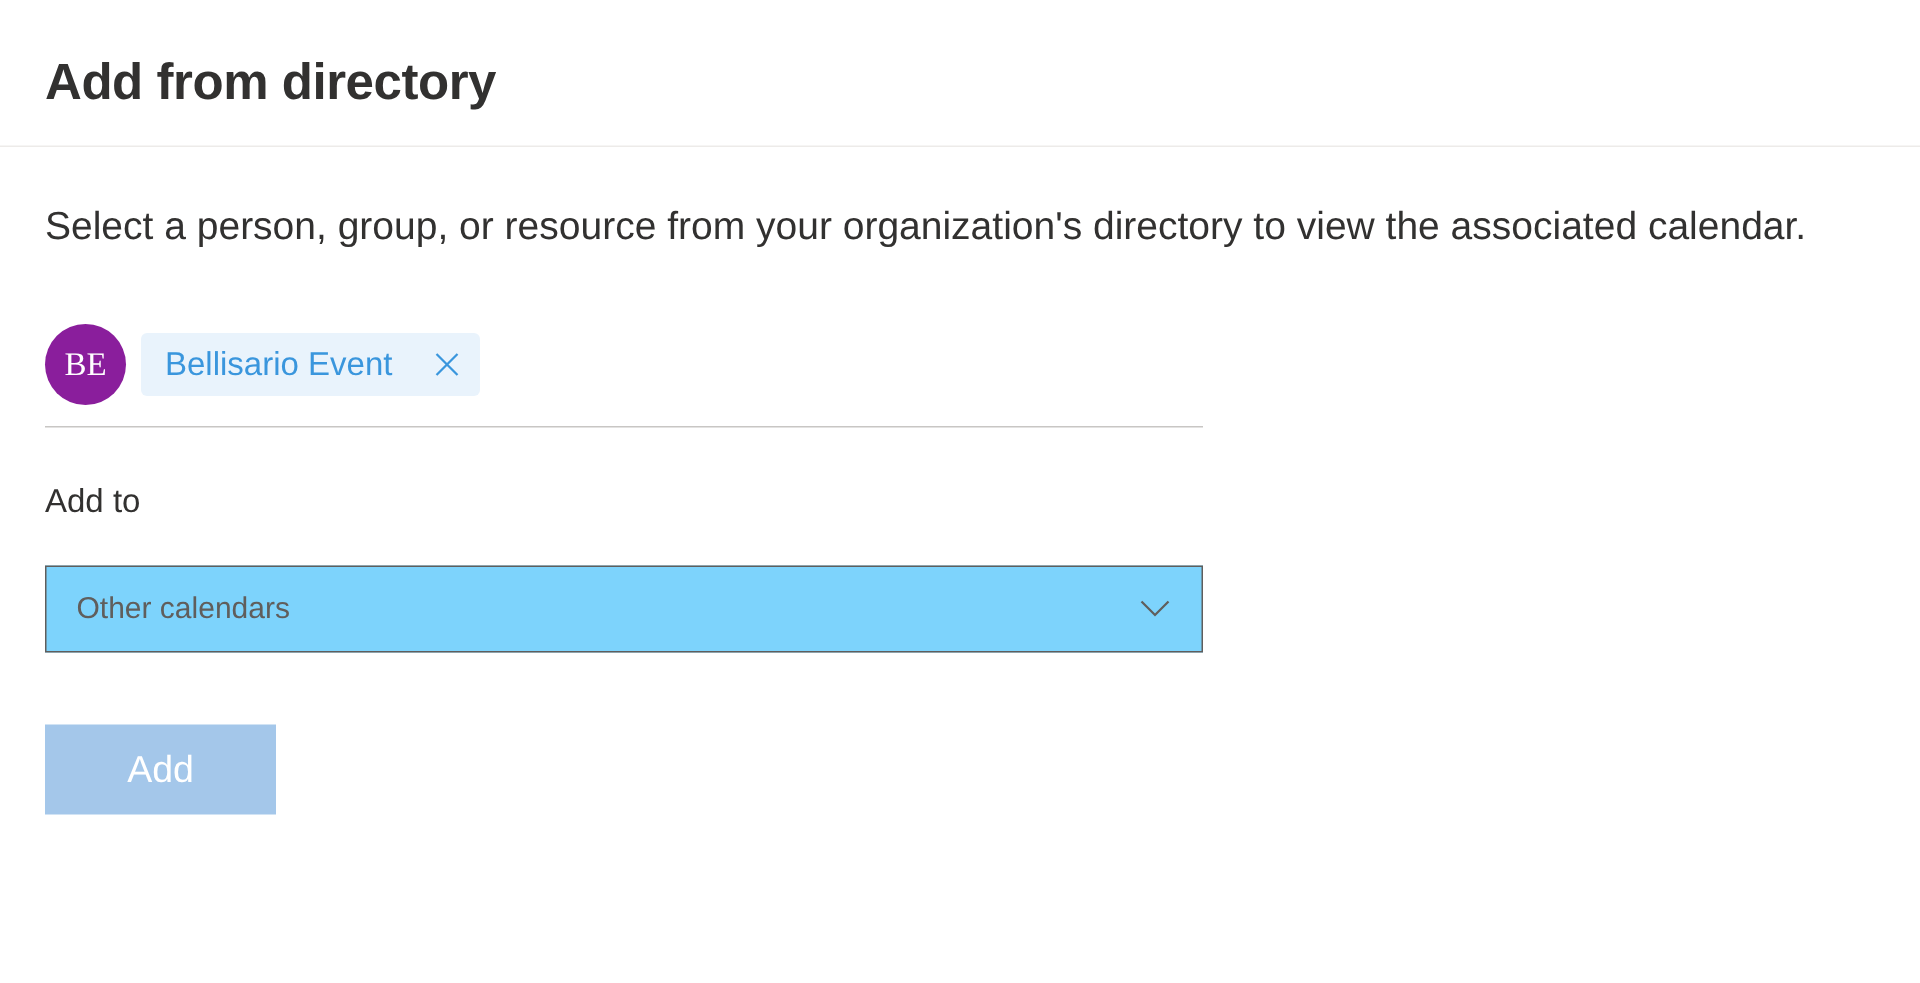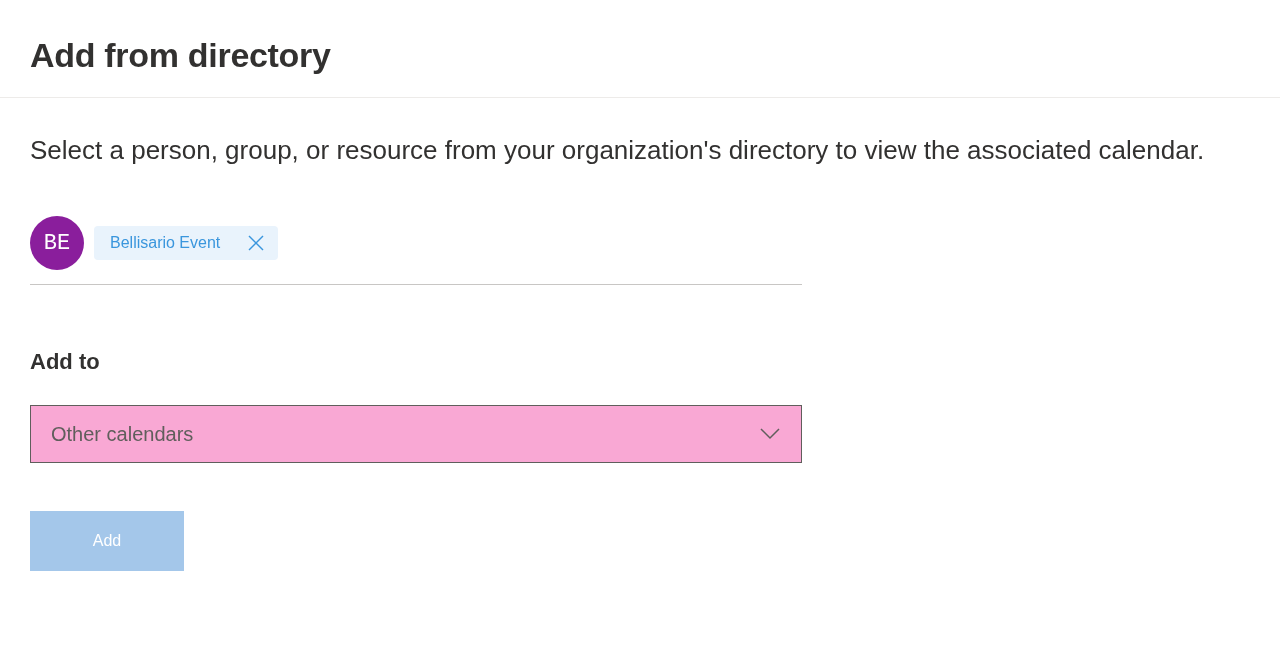--- a/index.html
+++ b/index.html
@@ -52,7 +52,7 @@
     justify-content: center;
     font-size: 22px;
     font-weight: 400;
-    font-family: Liberation Mono, monospace;
+    font-family: Liberation Serif, serif;
     flex-shrink: 0;
   }
   .chip {

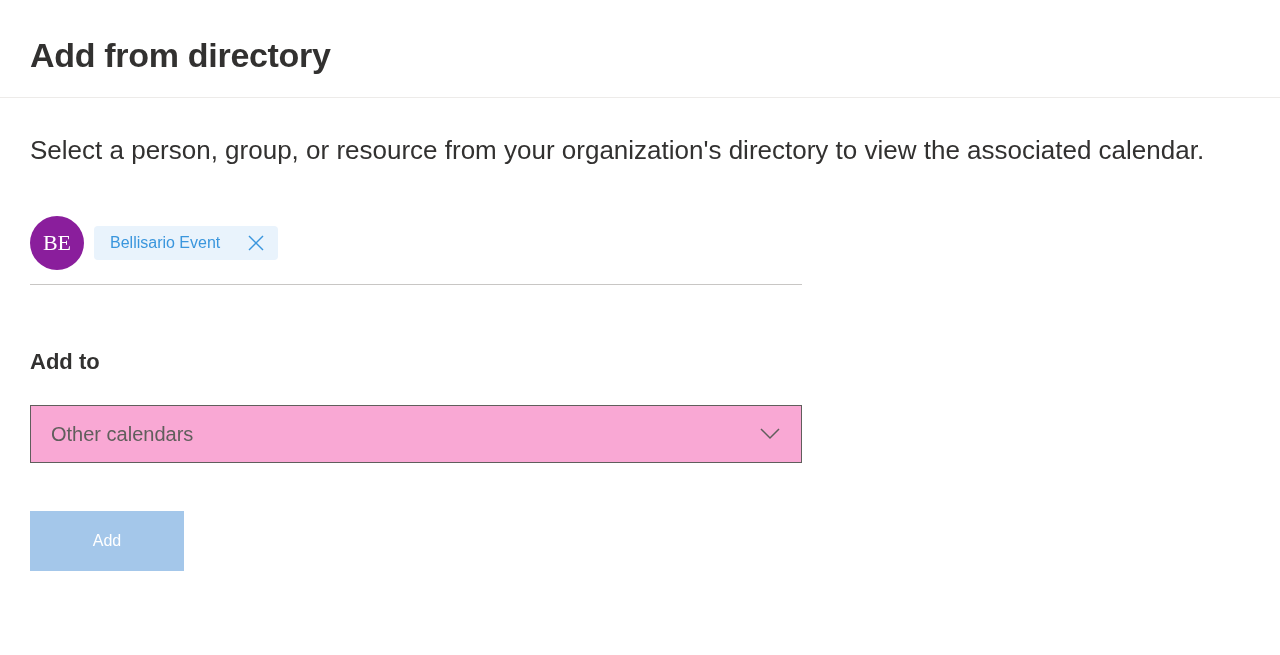--- a/index.html
+++ b/index.html
@@ -65,7 +65,7 @@
   }
   .chip-label {
     color: #3a96dd;
-    font-size: 16px;
+    font-size: 22px;
     font-weight: 400;
   }
   .chip-remove {

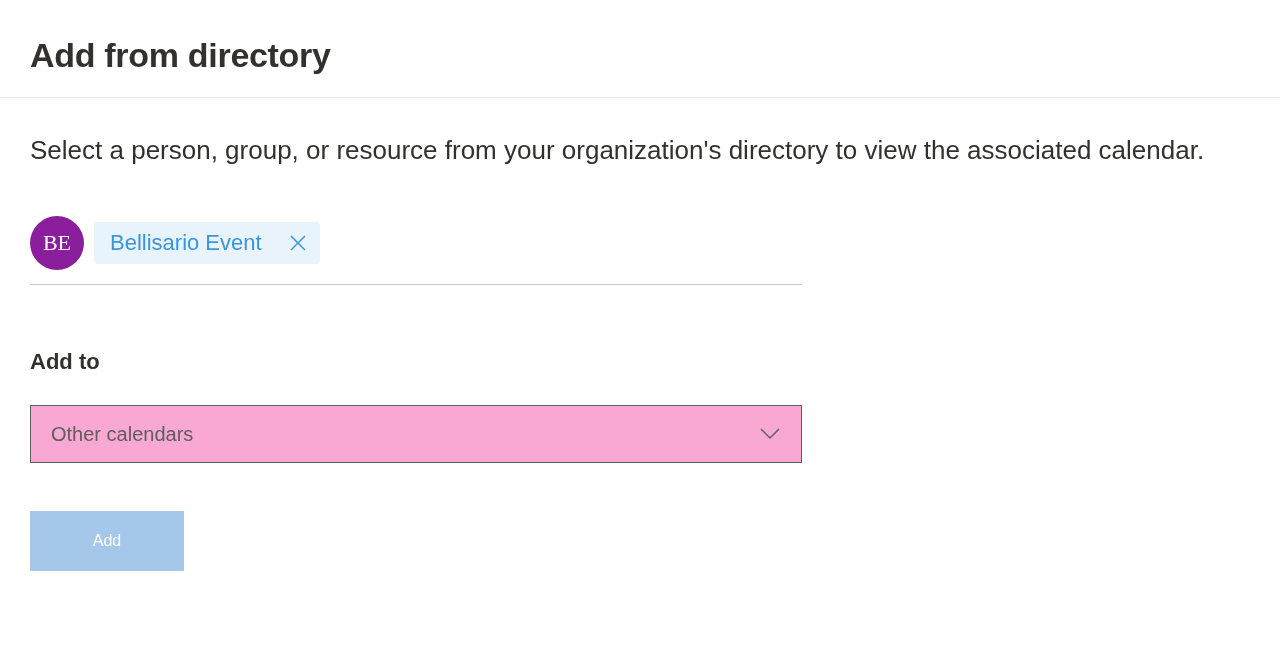--- a/index.html
+++ b/index.html
@@ -78,9 +78,9 @@
   }
   .chip-remove svg { width: 16px; height: 16px; }
   .section-label {
-    margin-top: 64px;
+    margin-top: 36px;
     font-size: 22px;
-    font-weight: 700;
+    font-weight: 400;
     color: #323130;
   }
   .select-wrap {

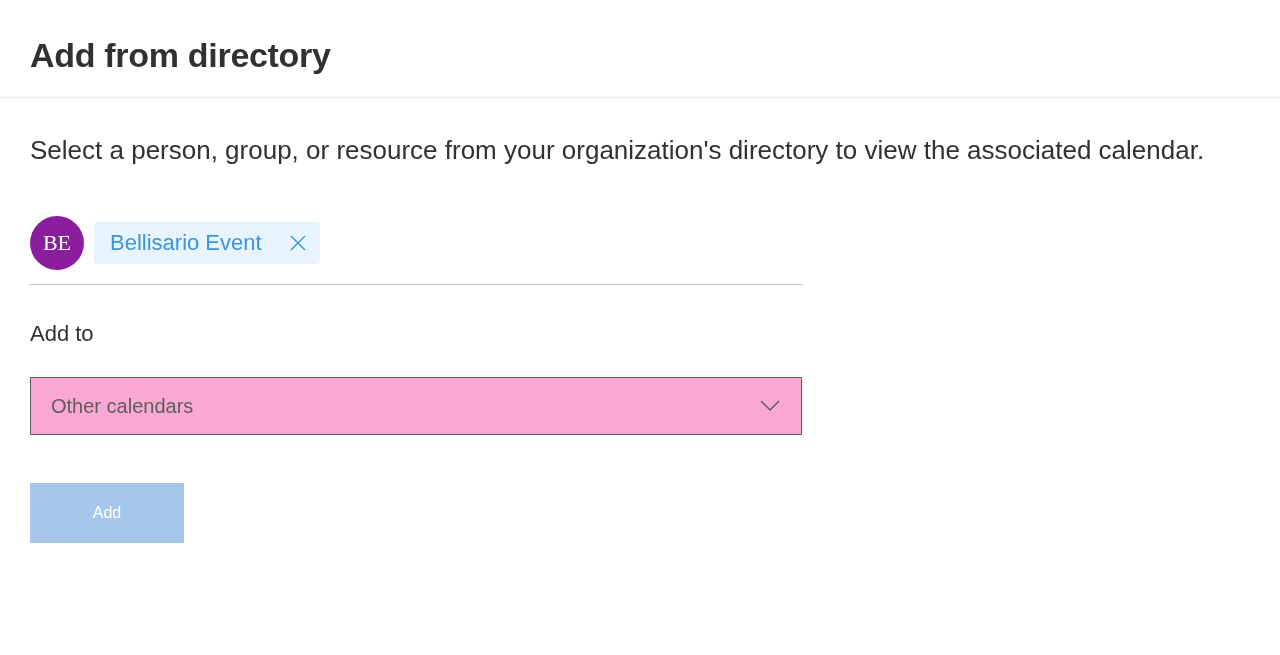--- a/index.html
+++ b/index.html
@@ -93,7 +93,7 @@
     justify-content: space-between;
     padding: 16px 20px;
     cursor: pointer;
-    background: #f9a8d4;
+    background: #7dd3fc;
   }
   .select-value {
     font-size: 20px;

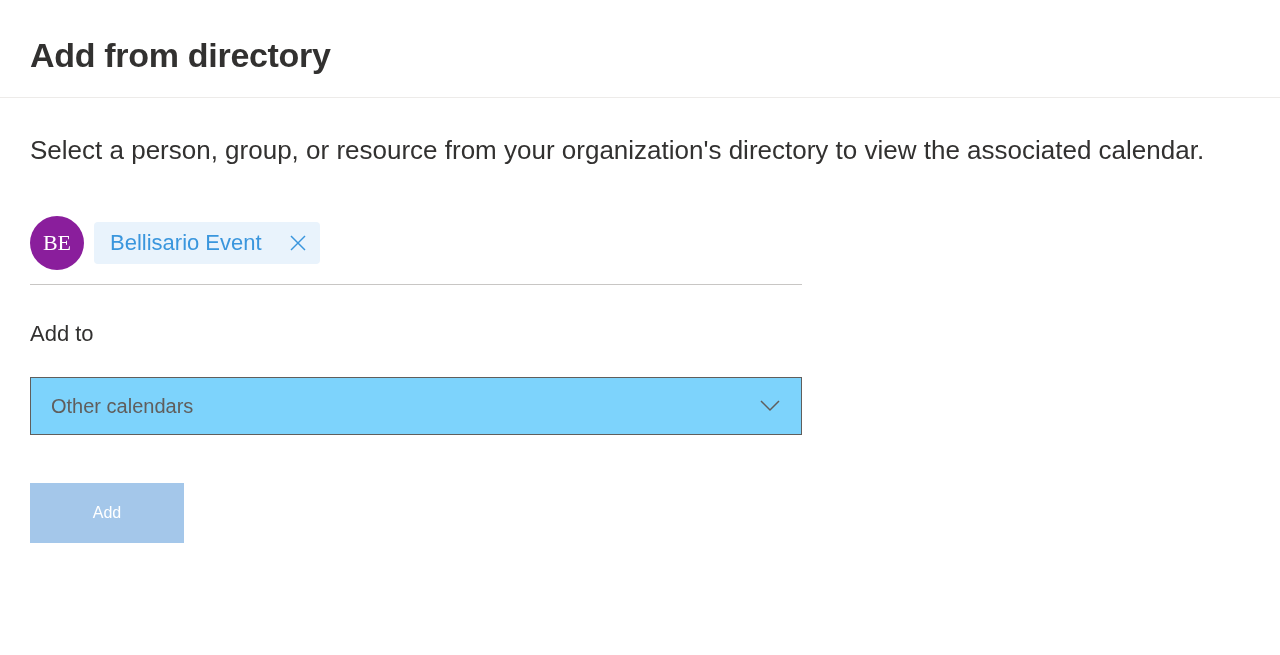--- a/index.html
+++ b/index.html
@@ -111,7 +111,7 @@
     background: #a4c7ea;
     border: none;
     color: #ffffff;
-    font-size: 16px;
+    font-size: 25px;
     font-weight: 400;
     cursor: pointer;
     font-family: inherit;

